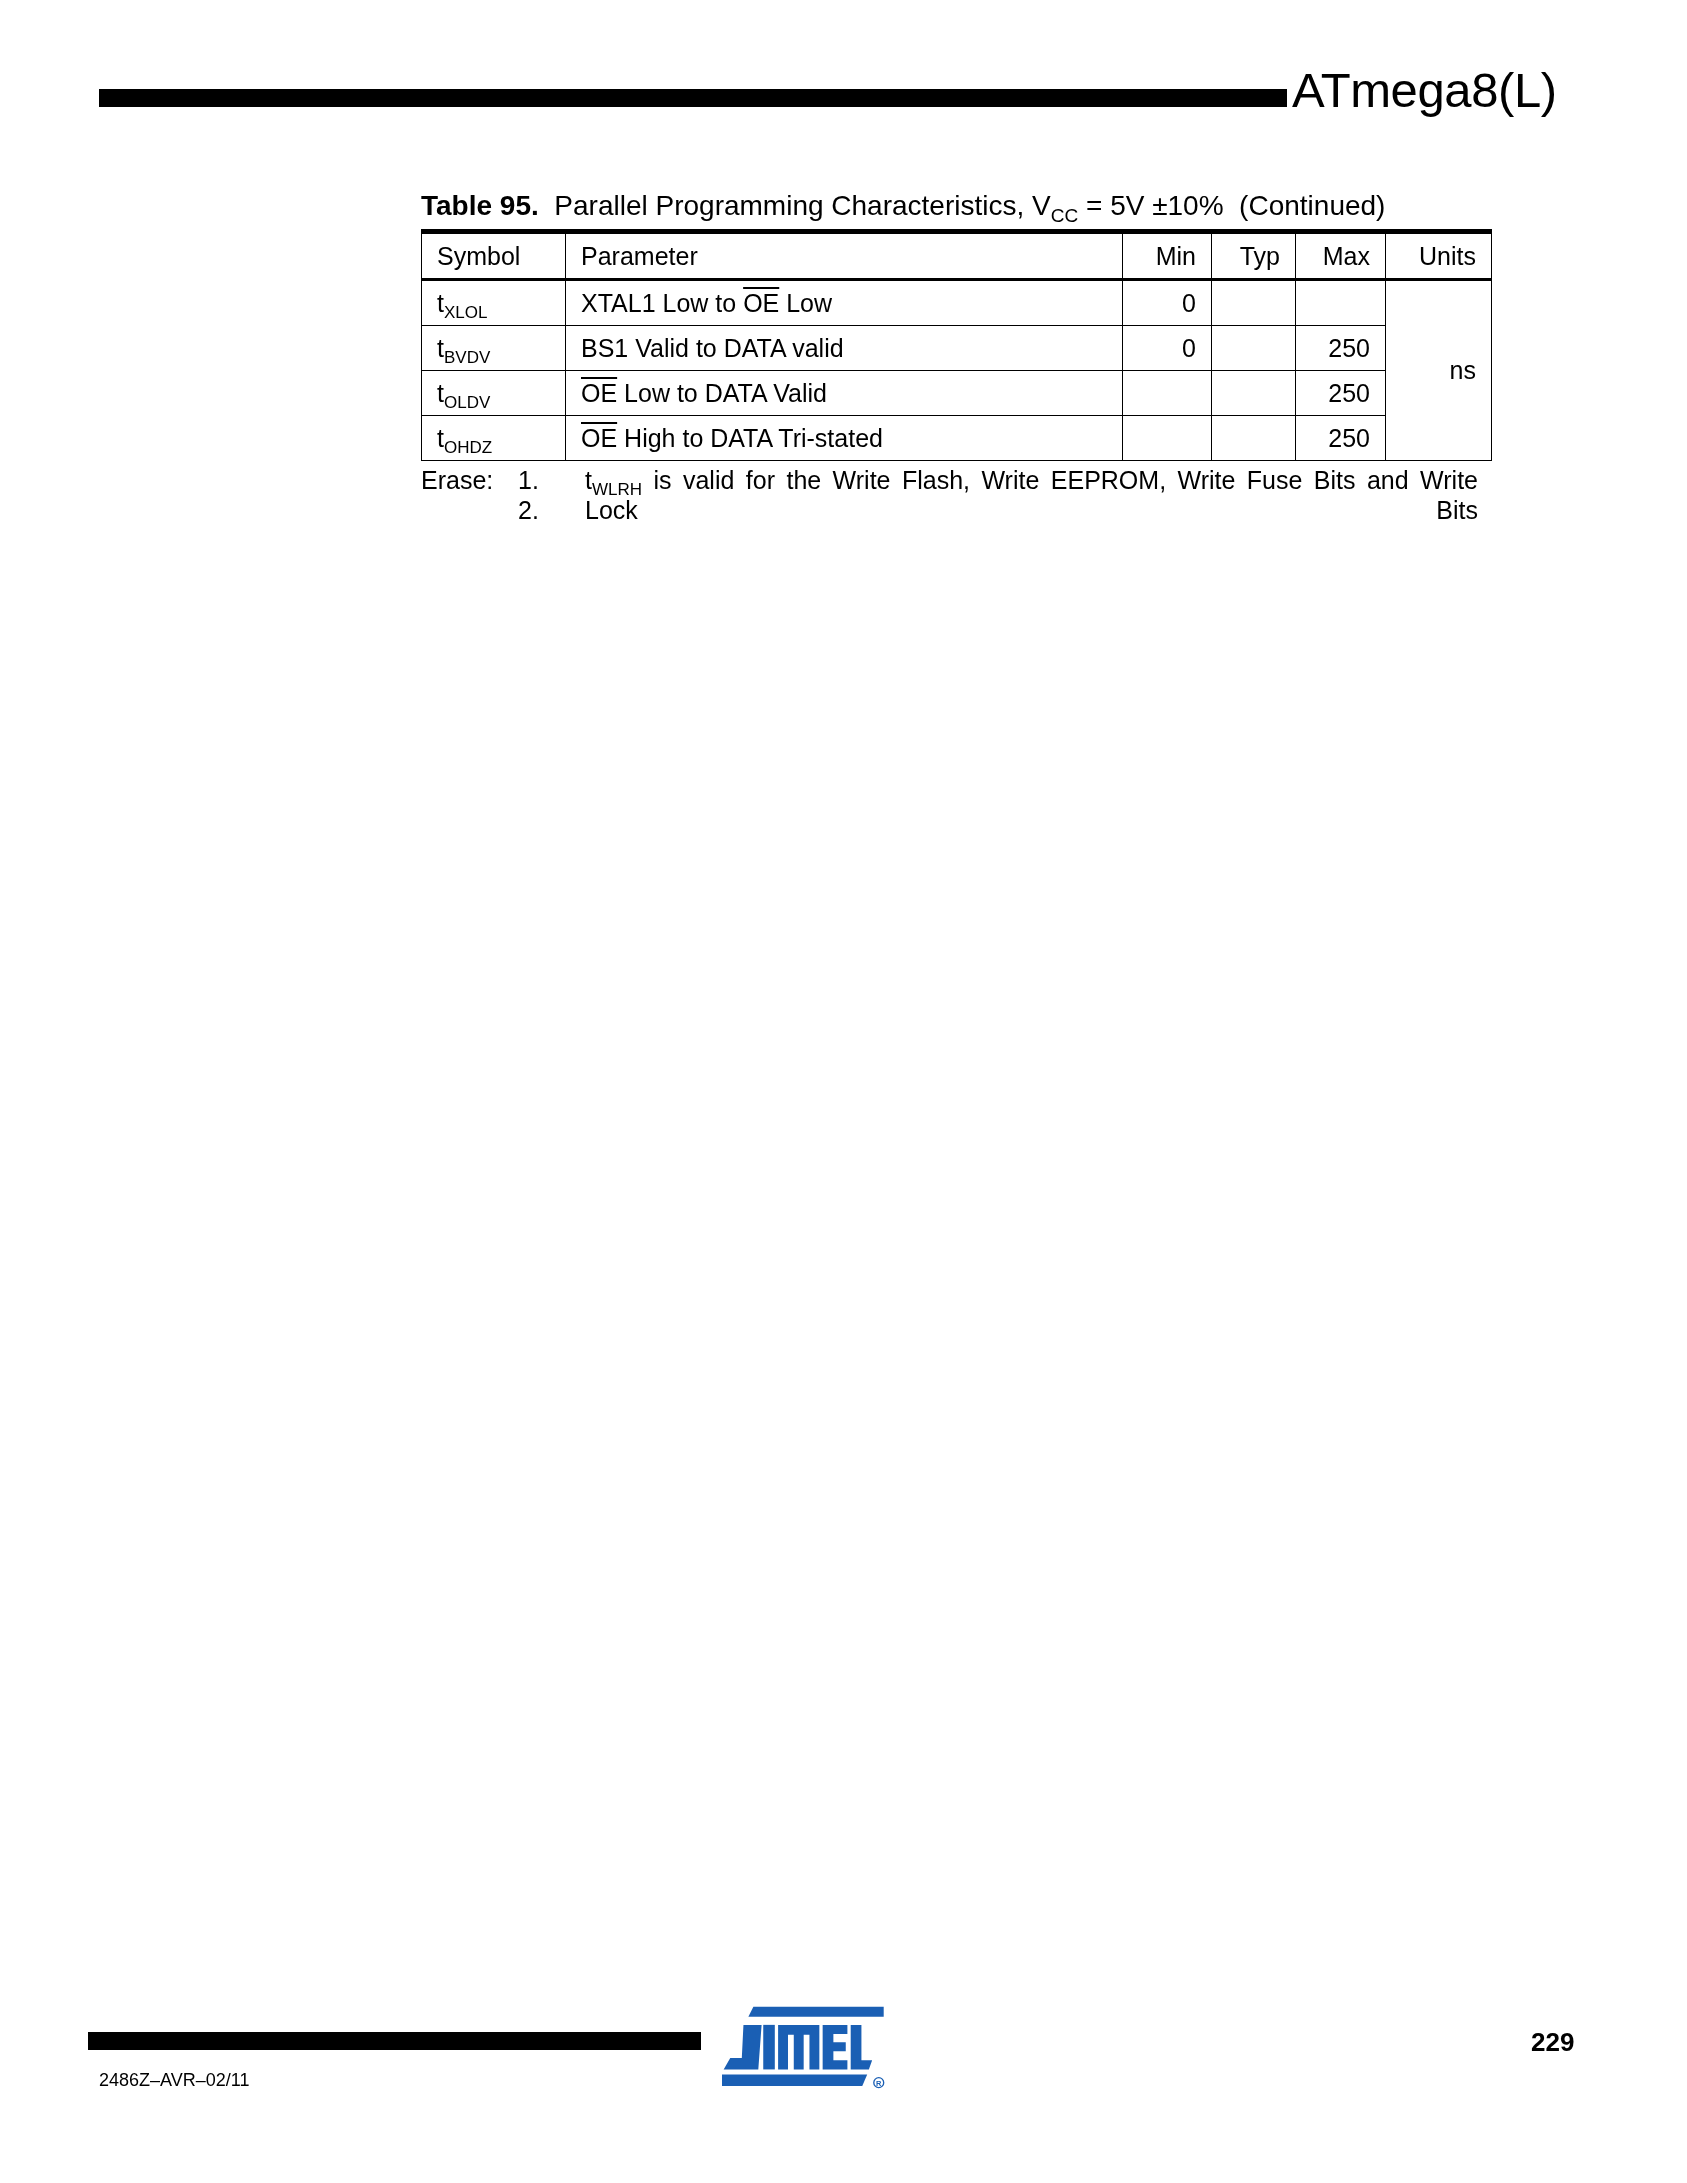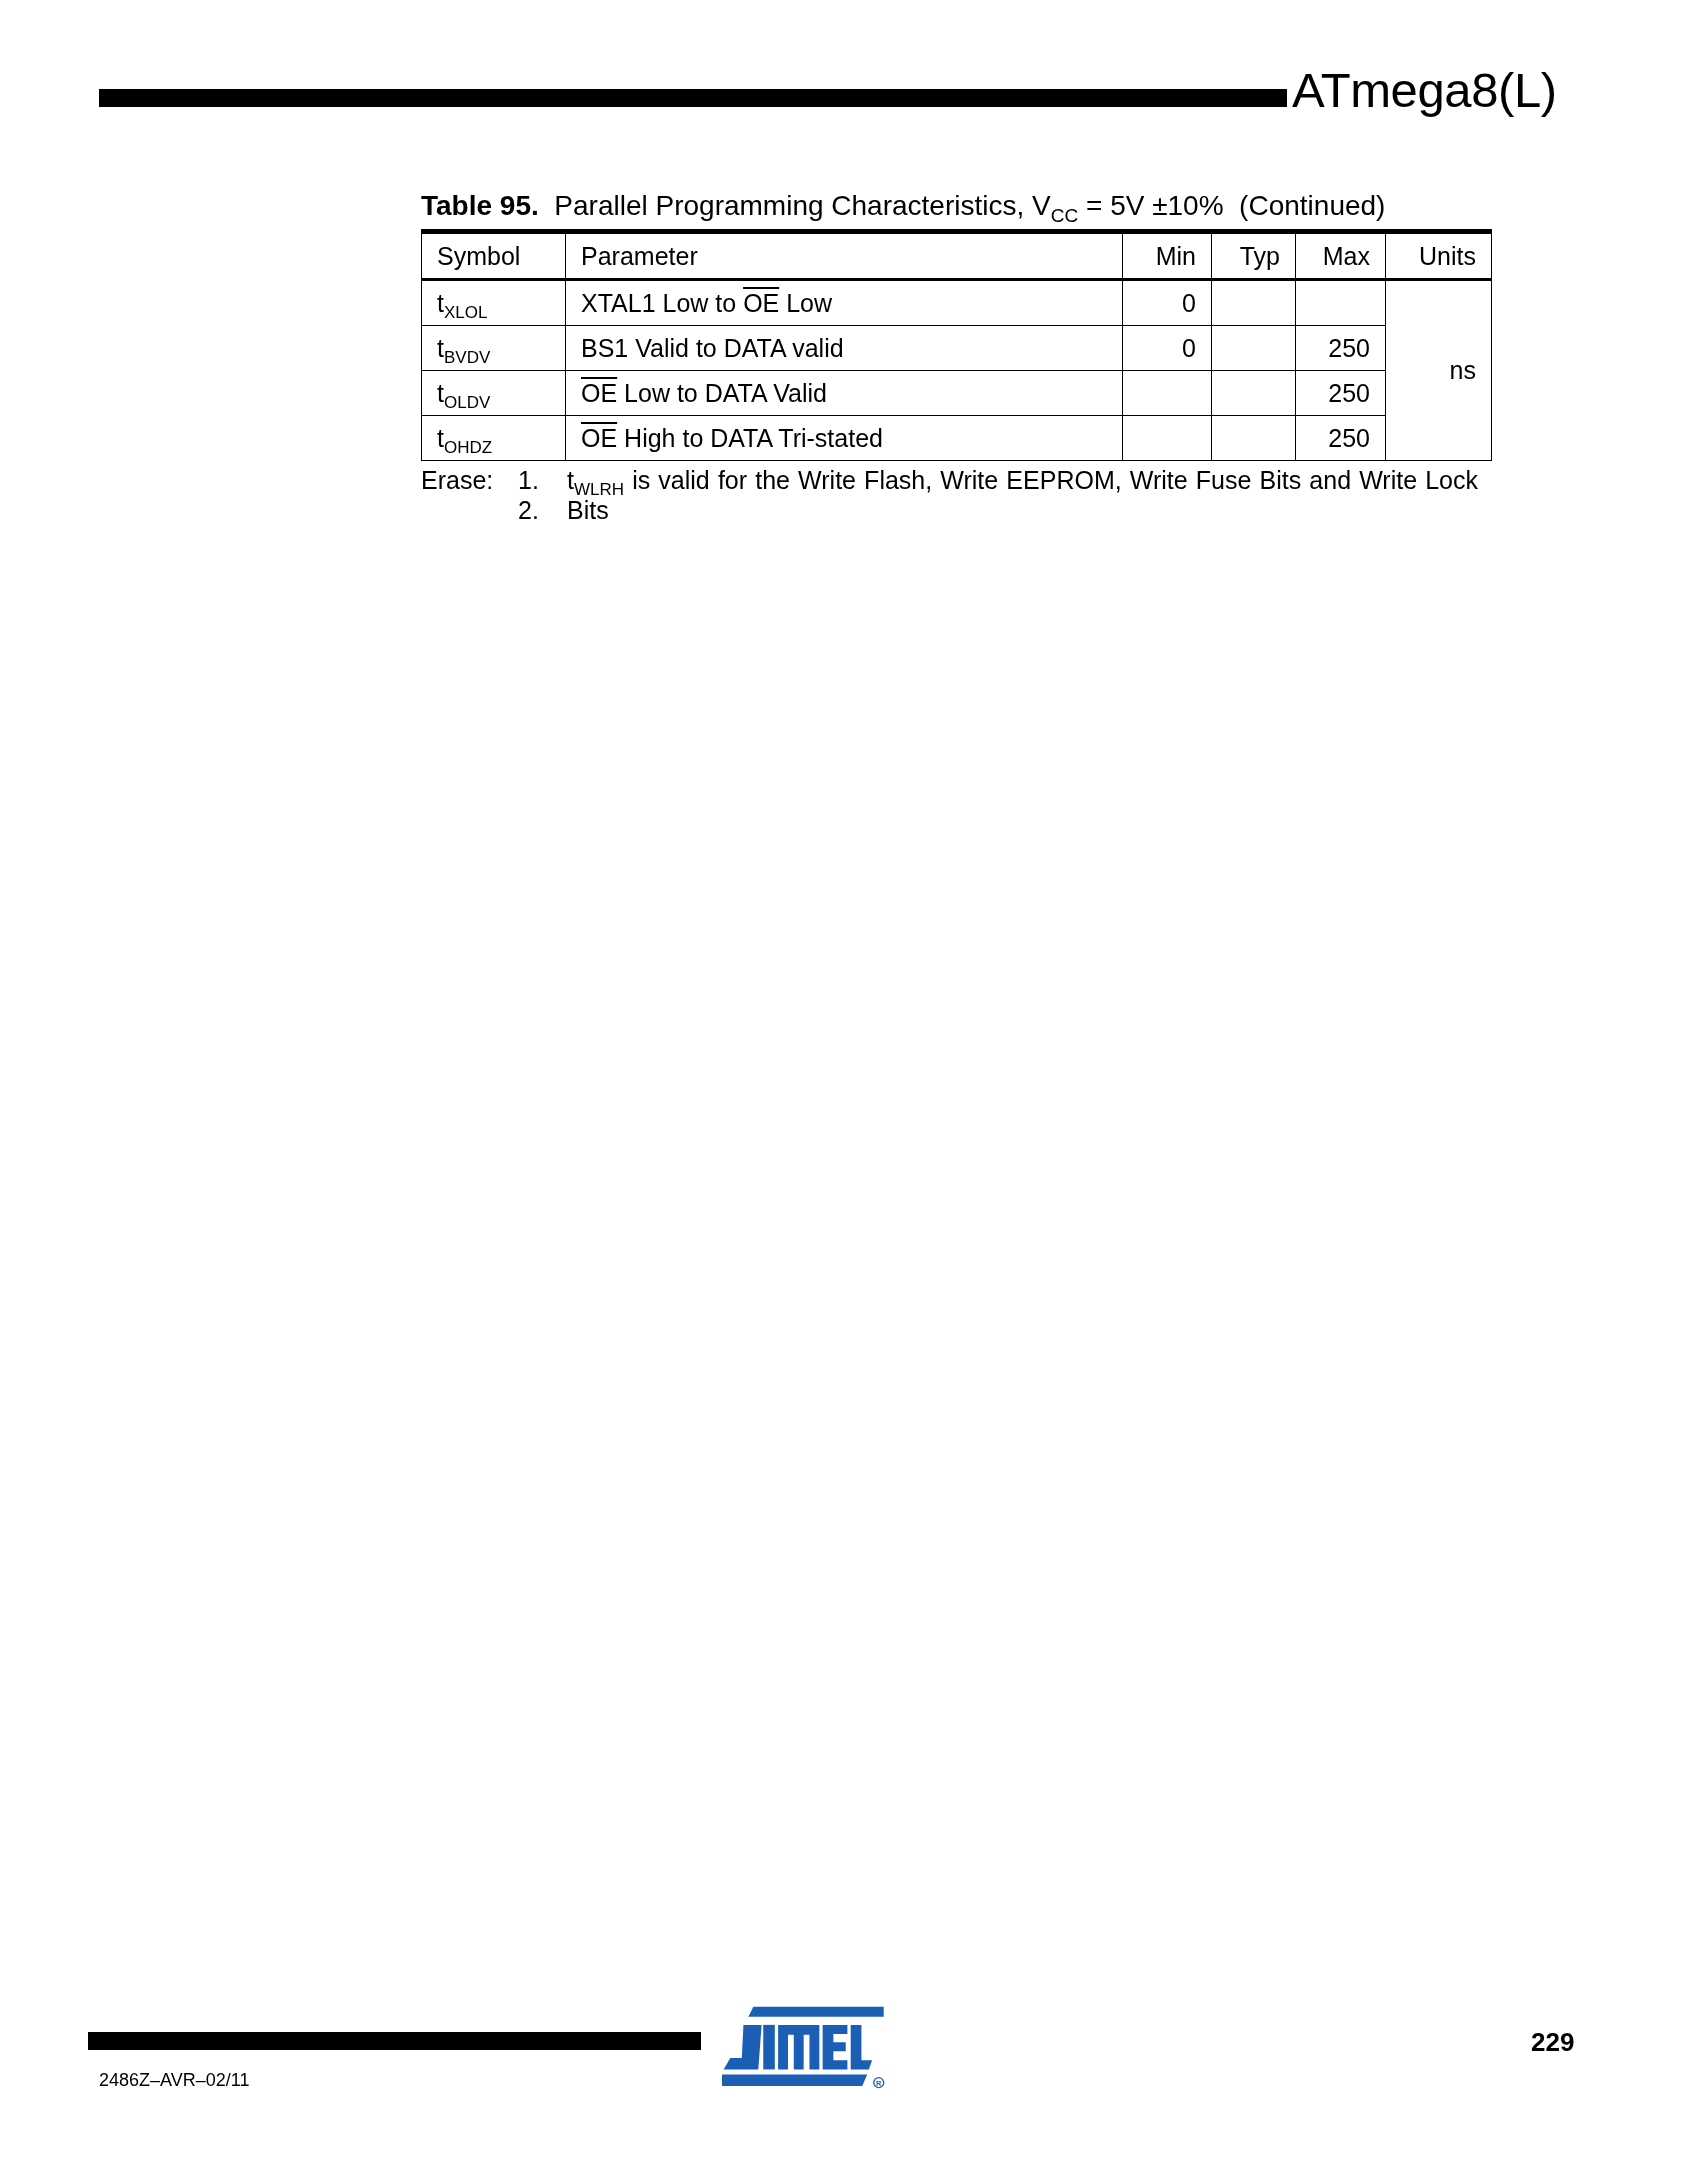--- a/index.html
+++ b/index.html
@@ -87,7 +87,7 @@
   <div class="row">
     <span class="lbl">Erase:</span>
     <span class="num" style="left:97px">1.</span>
-    <span class="txt" style="left:146px; right:96px; text-align:justify; text-align-last:justify;"><span>t</span><sub>WLRH</sub><span style="white-space:pre-wrap"> is valid for the Write Flash, Write EEPROM, Write Fuse Bits and Write Lock Bits</span></span>
+    <span class="txt" style="left:164px; right:96px; text-align:justify; text-align-last:justify;"><span>t</span><sub>WLRH</sub><span style="white-space:pre-wrap"> is valid for the Write Flash, Write EEPROM, Write Fuse Bits and Write Lock Bits</span></span>
   </div>
   <div class="row">
     <span class="num" style="left:97px">2.</span>

